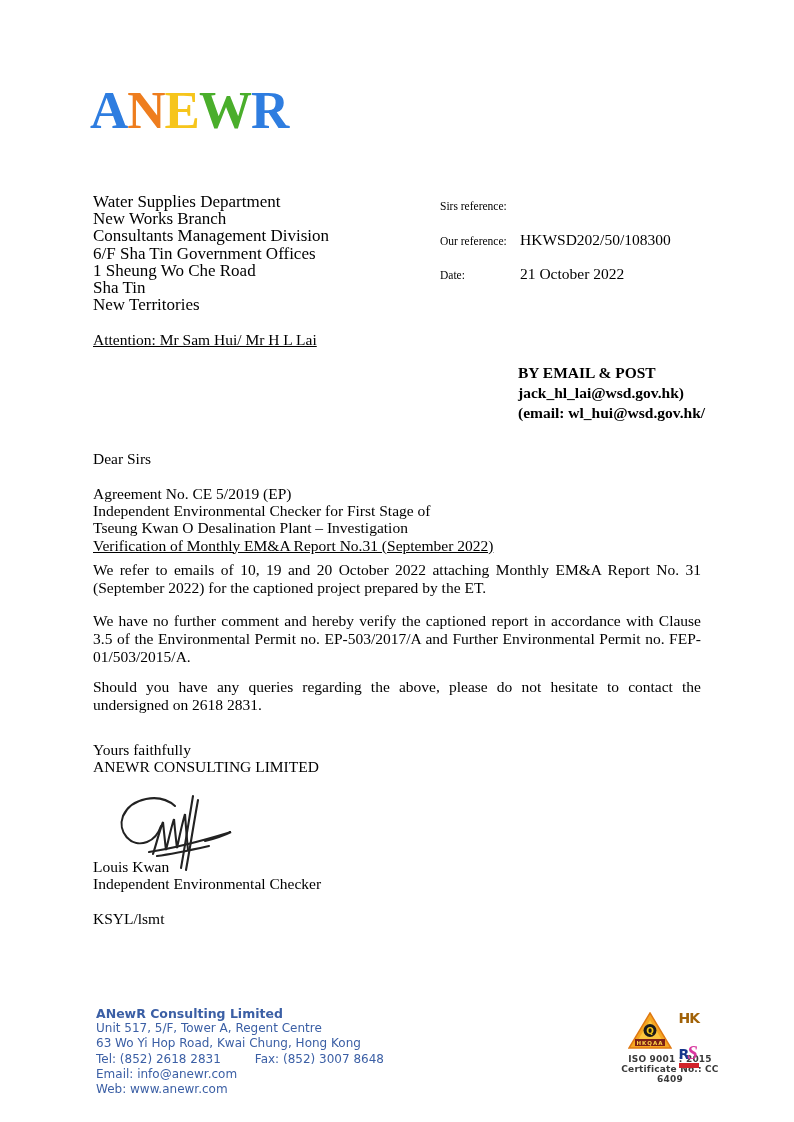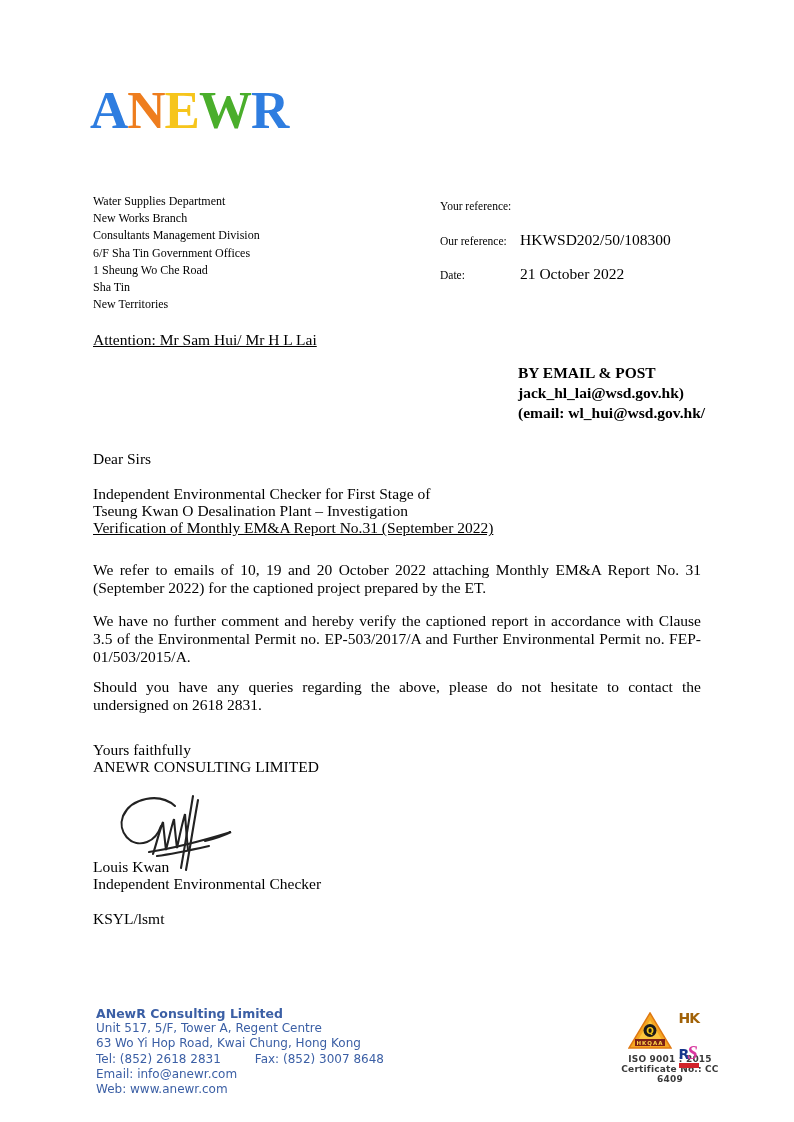--- a/index.html
+++ b/index.html
@@ -32,7 +32,7 @@
     position: absolute;
     left: 93px;
     top: 193px;
-    font-size: 12px;
+    font-size: 17px;
     line-height: 17.2px;
   }
   .attention {

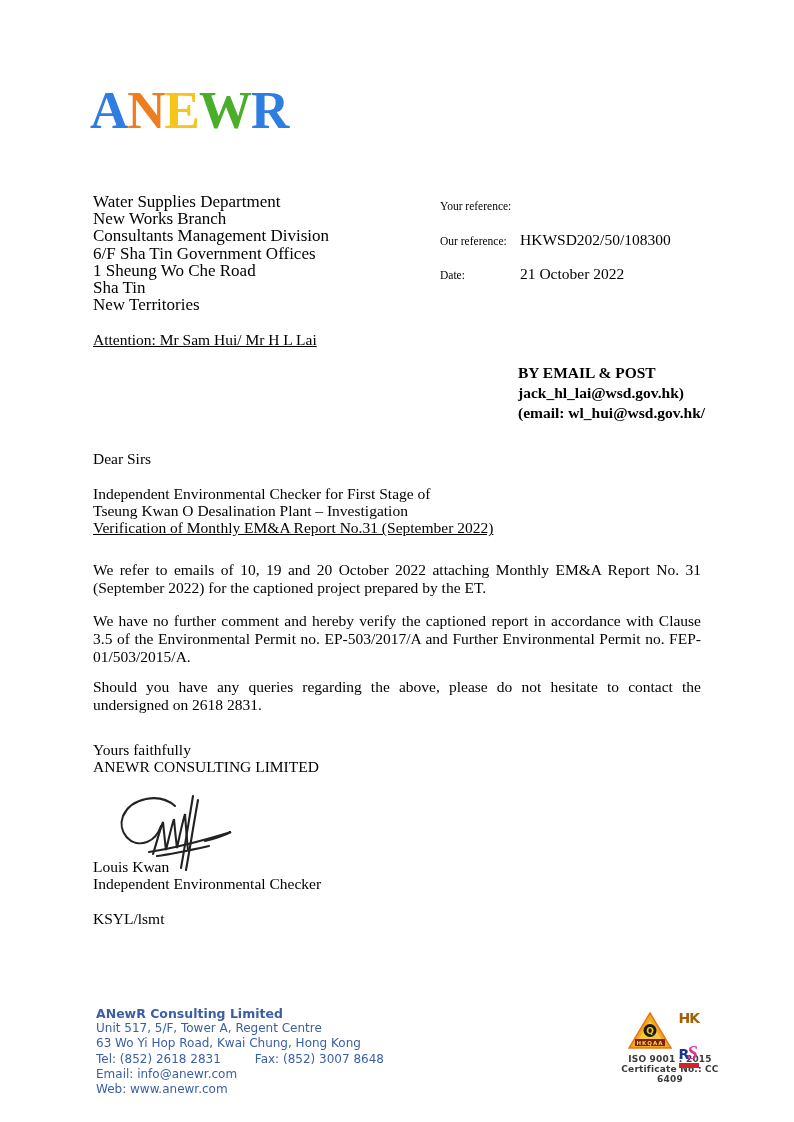--- a/index.html
+++ b/index.html
@@ -160,7 +160,7 @@
 
   <div class="refblock">
     <div class="refrow">
-      <span class="reflabel">Your reference:</span><span class="refvalue"></span>
+      <span class="reflabel">Sirs reference:</span><span class="refvalue"></span>
     </div>
     <div class="refrow">
       <span class="reflabel">Our reference:</span><span class="refvalue">HKWSD202/50/108300</span>

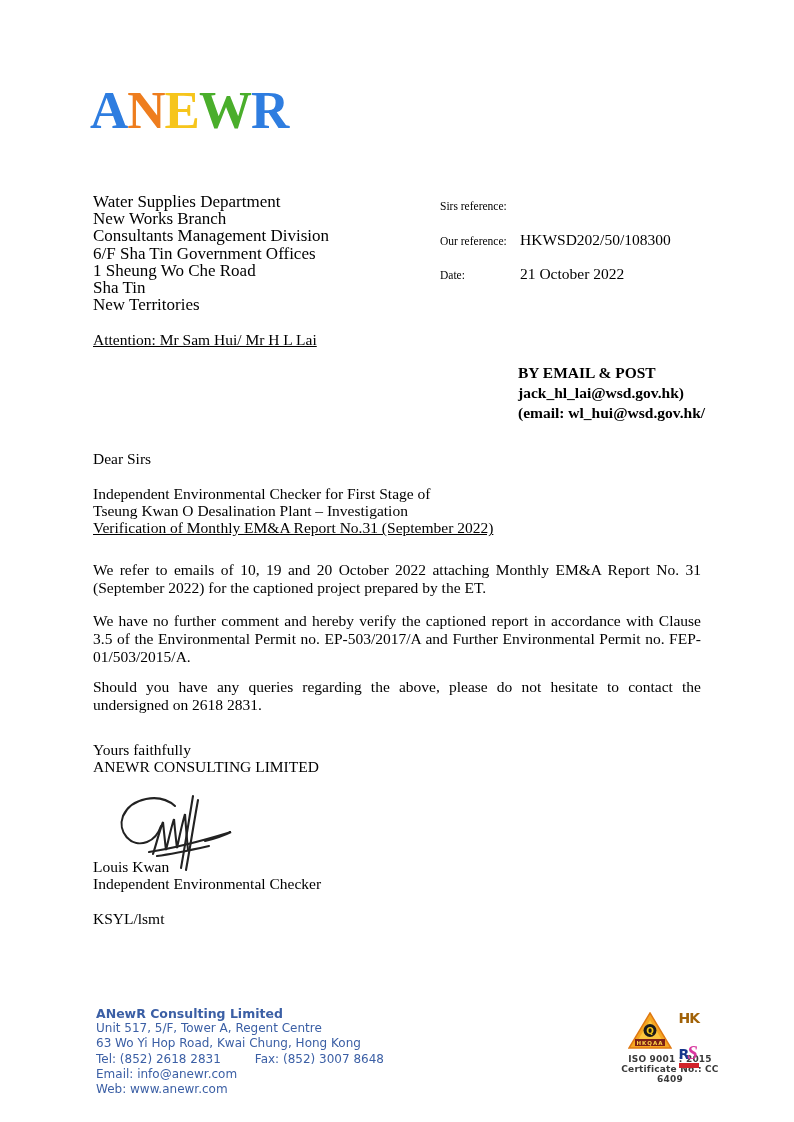--- a/index.html
+++ b/index.html
@@ -179,6 +179,7 @@
   <div class="salutation">Dear Sirs</div>
 
   <div class="subject">
+    <div>Agreement No. CE 5/2019 (EP)</div>
     <div>Independent Environmental Checker for First Stage of</div>
     <div>Tseung Kwan O Desalination Plant – Investigation</div>
     <div class="underline">Verification of Monthly EM&amp;A Report No.31 (September 2022)</div>

